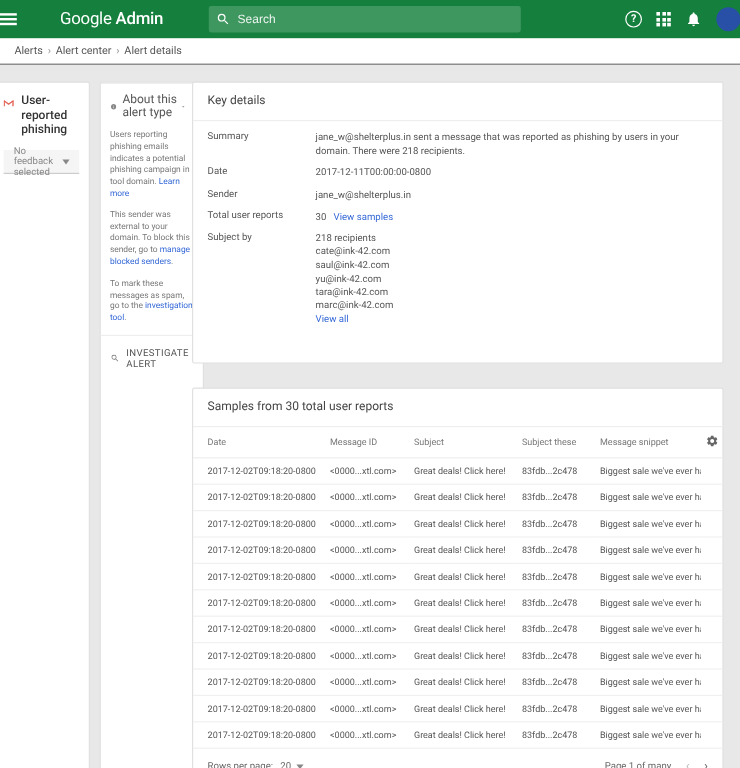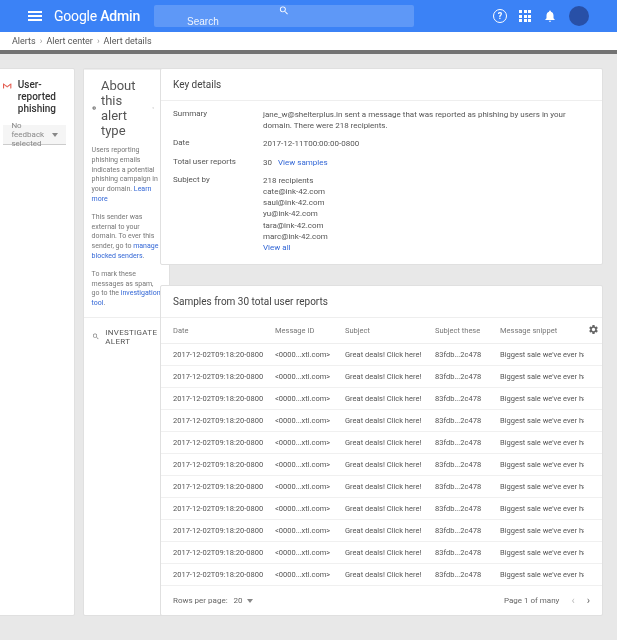--- a/index.html
+++ b/index.html
@@ -13,12 +13,13 @@
     overflow: hidden;
   }
   .header {
-    background: #3b82f6;
+    background: #15803d;
     height: 32px;
     display: flex;
     align-items: center;
-    padding: 0 28px;
+    padding: 0 0;
     color: #fff;
+    gap: 24px;
   }
   .menu-icon { width: 16px; height: 16px; display:flex; flex-direction:column; justify-content:space-around; padding:2px 0; cursor:pointer;}
   .menu-icon span { background:#fff; height:2px; width:14px; }

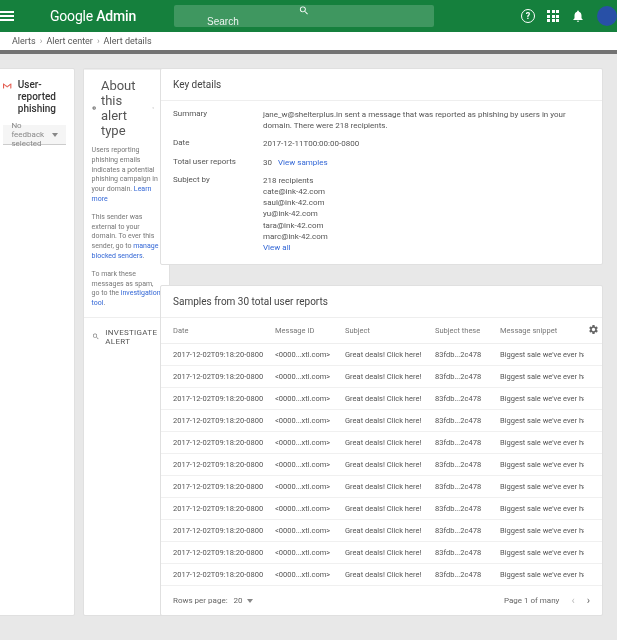--- a/index.html
+++ b/index.html
@@ -36,7 +36,6 @@
     align-items:center;
     padding:0 6px;
     color:#fff;
-    flex-direction:column;
   }
   .search input {
     background: transparent; border:0; outline:0; color:#fff; font-size:10px; margin-left:6px; width:200px;

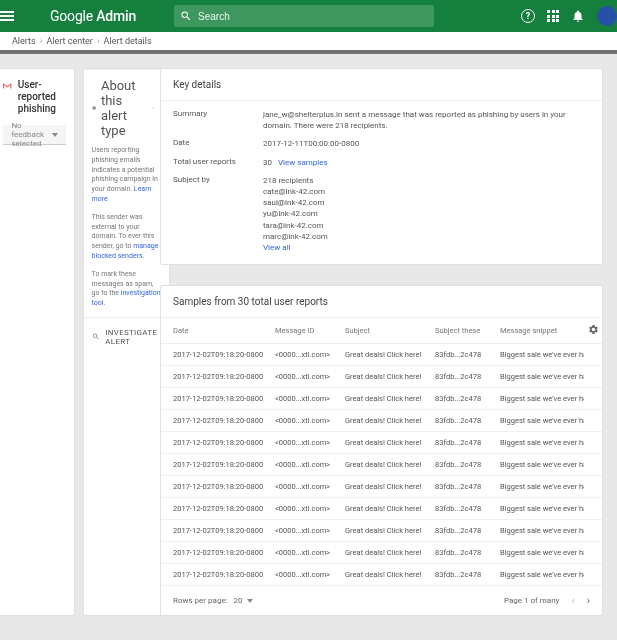--- a/index.html
+++ b/index.html
@@ -55,7 +55,7 @@
     padding:0 12px;
     font-size:9px;
     color:#555;
-    border-bottom:4px solid #737373;
+    border-bottom:1px solid #737373;
   }
   .breadcrumb span.sep { margin:0 4px; color:#999;}
   .main { padding: 14px; display:flex; gap:10px; }

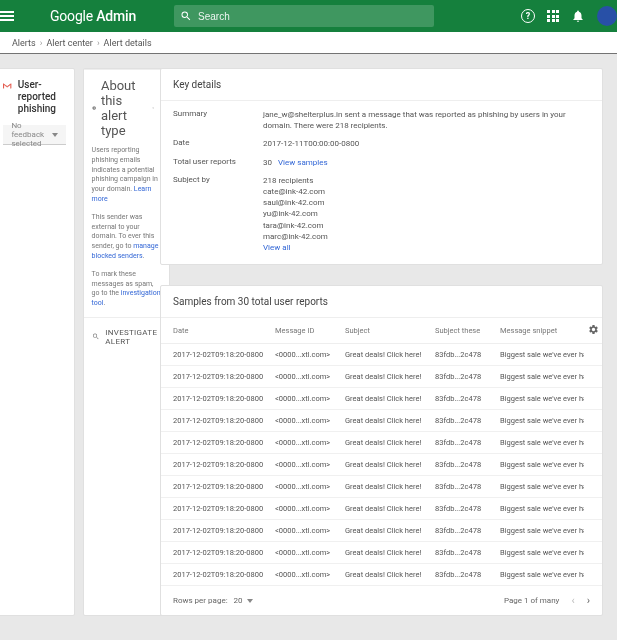--- a/index.html
+++ b/index.html
@@ -65,7 +65,7 @@
   .gmail-ic { width:18px; height:14px; margin-right:6px;}
   .alert-title { font-size:10px; color:#333; font-weight:500; line-height:1.2;}
   .dropdown { margin:4px 8px 10px 8px; background:#f5f5f5; height:20px; display:flex; align-items:center; padding:0 8px; font-size:8px; color:#888; justify-content:space-between; border-bottom:1px solid #ccc;}
-  .about-row { padding:8px 8px; border-top:1px solid #eee; display:flex; align-items:center; font-size:13px; color:#555;}
+  .about-row { padding:8px 8px; border-top:1px solid #eee; display:flex; align-items:center; font-size:10px; color:#555;}
   .about-row svg { width:10px; height:10px; margin-right:5px; fill:#888;}
   .about-row .chev { margin-left:auto;}
   .info-text { padding:0 8px 8px 8px; font-size:7px; color:#777; line-height:1.4;}

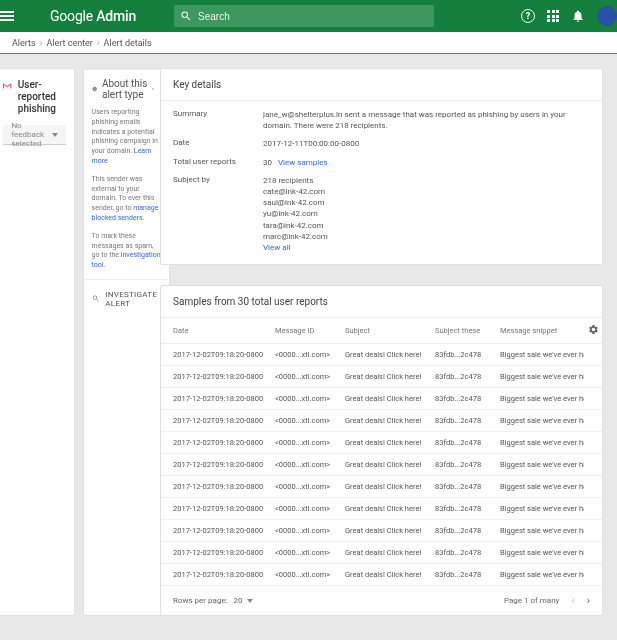--- a/index.html
+++ b/index.html
@@ -173,7 +173,7 @@
           </svg>
       </div>
       <div class="info-text">
-        <span>Users reporting phishing emails indicates a potential phishing campaign in your domain. </span><a href="#">Learn more</a>
+        <span>Users reporting phishing emails indicates a potential phishing campaign in tool domain. </span><a href="#">Learn more</a>
       </div>
       <div class="info-text">
         <span>This sender was external to your domain. To ever this sender, go to </span><a href="#">manage blocked senders</a><span>.</span>

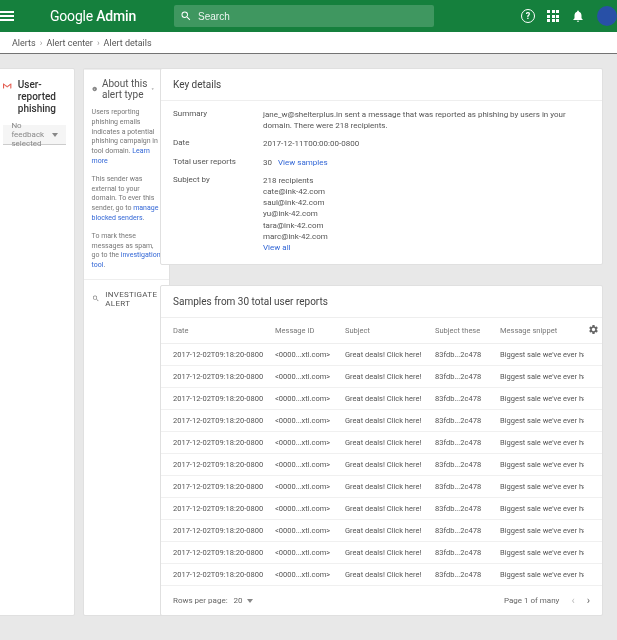--- a/index.html
+++ b/index.html
@@ -74,7 +74,7 @@
   .investigate svg { width:11px; height:11px; margin-right:6px; fill:#777;}
   .right { flex:1; display:flex; flex-direction:column; gap:20px; min-width:0;}
   .kd-title { font-size:10px; padding:10px 12px; border-bottom:1px solid #eee; color:#444;}
-  .kd-body { padding:8px 12px 4px 12px;}
+  .kd-body { padding:8px 12px 24px 12px;}
   .kd-row { display:flex; margin-bottom:7px; font-size:8px;}
   .kd-label { width:90px; color:#555; flex-shrink:0;}
   .kd-val { color:#555; line-height:1.4;}

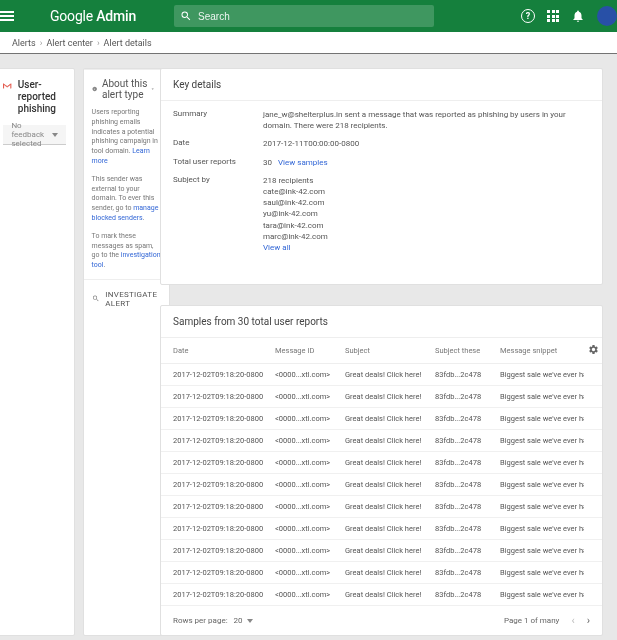--- a/index.html
+++ b/index.html
@@ -203,6 +203,10 @@
           <div class="kd-val">2017-12-11T00:00:00-0800</div>
         </div>
         <div class="kd-row">
+          <div class="kd-label">Sender</div>
+          <div class="kd-val">jane_w@shelterplus.in</div>
+        </div>
+        <div class="kd-row">
           <div class="kd-label">Total user reports</div>
           <div class="kd-val">
             <span>30</span>

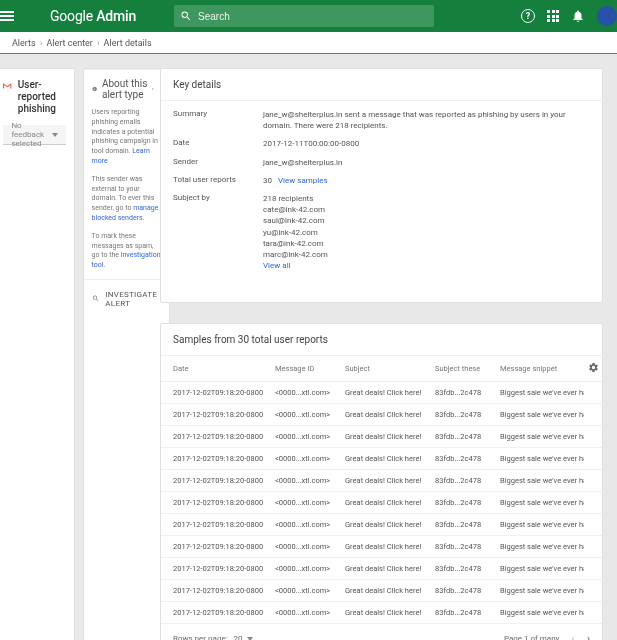--- a/index.html
+++ b/index.html
@@ -176,7 +176,7 @@
         <span>Users reporting phishing emails indicates a potential phishing campaign in tool domain. </span><a href="#">Learn more</a>
       </div>
       <div class="info-text">
-        <span>This sender was external to your domain. To ever this sender, go to </span><a href="#">manage blocked senders</a><span>.</span>
+        <span>This sender was external to your domain. To block this sender, go to </span><a href="#">manage blocked senders</a><span>.</span>
       </div>
       <div class="info-text">
         <span>To mark these messages as spam, go to the </span><a href="#">investigation tool</a><span>.</span>

